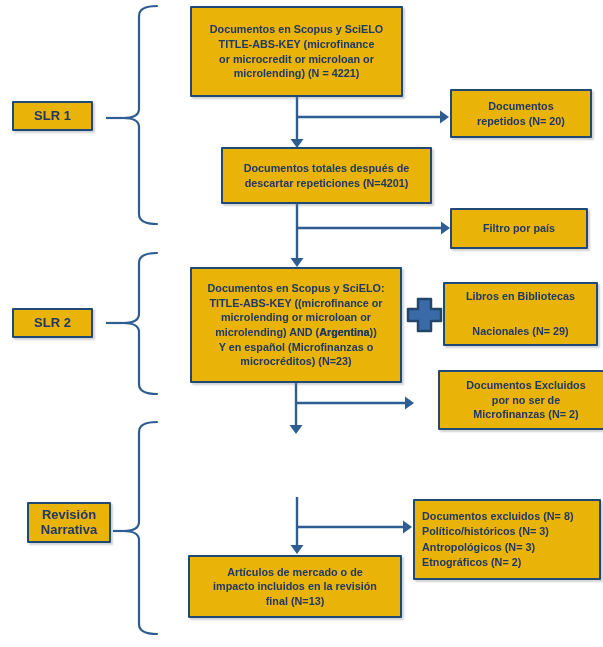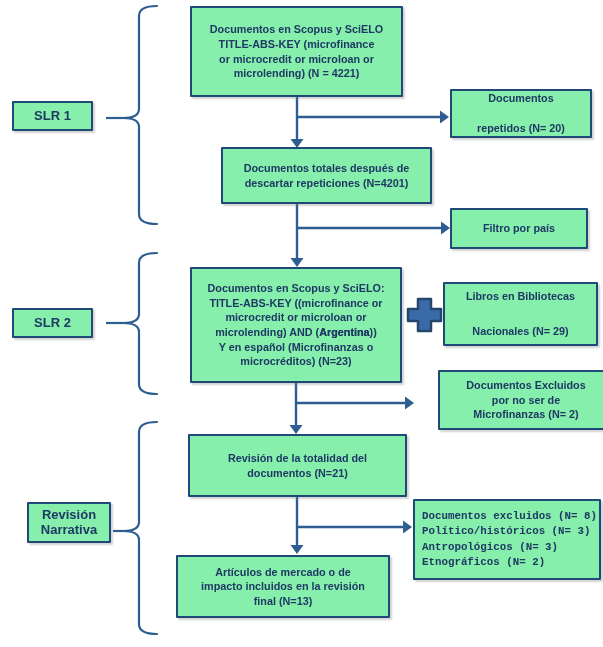--- a/index.html
+++ b/index.html
@@ -9,7 +9,7 @@
   }
   .fbox {
     position:absolute; box-sizing:border-box;
-    border:2.5px solid #1f4a78; background:#86efac; border-radius:1px;
+    border:2.5px solid #1f4a78; background:#eab308; border-radius:1px;
     box-shadow:2px 2px 2px rgba(125,125,125,0.35);
     display:flex; flex-direction:column; justify-content:center; align-items:center;
     text-align:center; color:#1f3864; font-weight:bold;

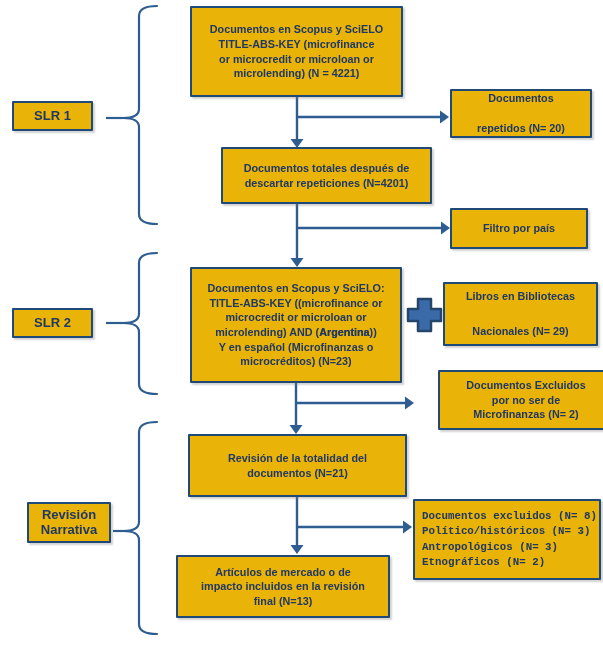--- a/index.html
+++ b/index.html
@@ -29,7 +29,7 @@
   #box-final-included  { left:176px; top:555px; width:214px; height:63px; }
 
   
-  #box-repeated        { left:450px; top:89px;  width:142px; height:49px;justify-content:space-between; }
+  #box-repeated        { left:450px; top:89px;  width:142px; height:49px; }
   #box-country-filter  { left:450px; top:208px; width:138px; height:41px; }
   #box-library-books   { left:443px; top:282px; width:155px; height:64px;gap:20px; }
   #box-excluded-notmf  { left:415px; top:370px; width:176px; height:60px;margin-left:23px; }

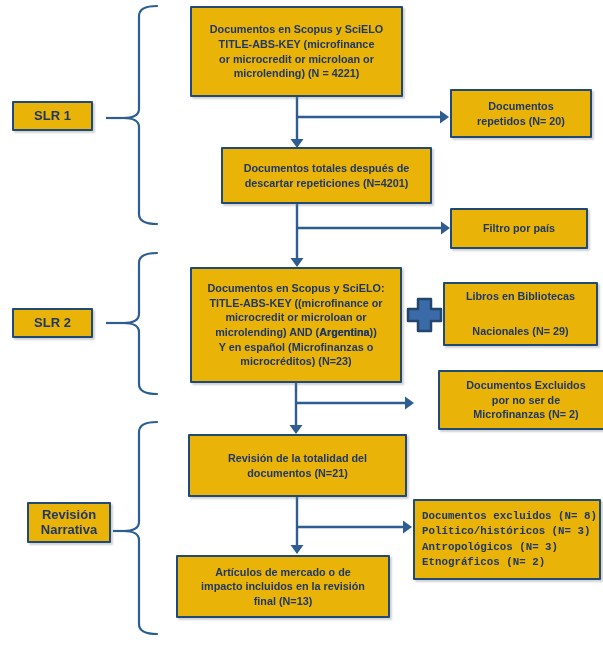--- a/index.html
+++ b/index.html
@@ -104,7 +104,7 @@
   <div class="fbox" id="box-scopus-filtered">
     <div class="ln">Documentos en Scopus y SciELO:</div>
     <div class="ln">TITLE-ABS-KEY ((microfinance or</div>
-    <div class="ln">microcredit or microloan or</div>
+    <div class="ln">microlending or microloan or</div>
     <div class="ln"><span>microlending) AND (</span><b>Argentina</b><span>))</span></div>
     <div class="ln">Y en español (Microfinanzas o</div>
     <div class="ln">microcréditos) (N=23)</div>

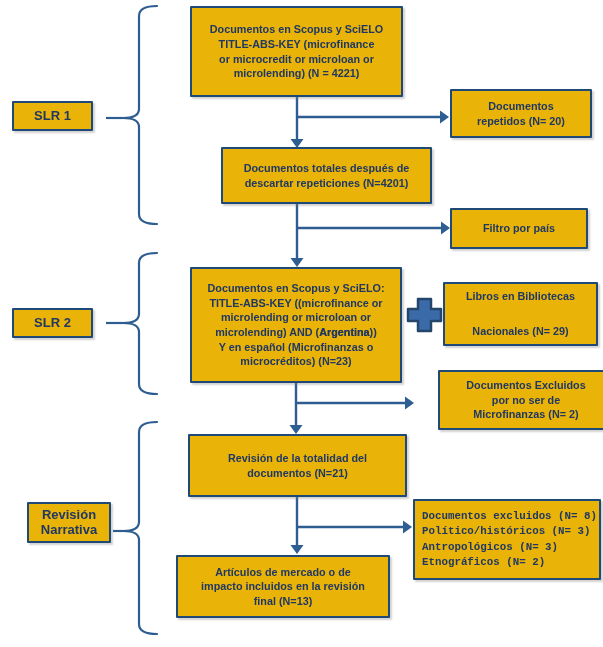--- a/index.html
+++ b/index.html
@@ -110,10 +110,6 @@
     <div class="ln">microcréditos) (N=23)</div>
   </div>
 
-  <div class="fbox" id="box-full-review">
-    <div class="ln">Revisión de la totalidad del</div>
-    <div class="ln">documentos (N=21)</div>
-  </div>
 
   <div class="fbox" id="box-final-included">
     <div class="ln">Artículos de mercado o de</div>

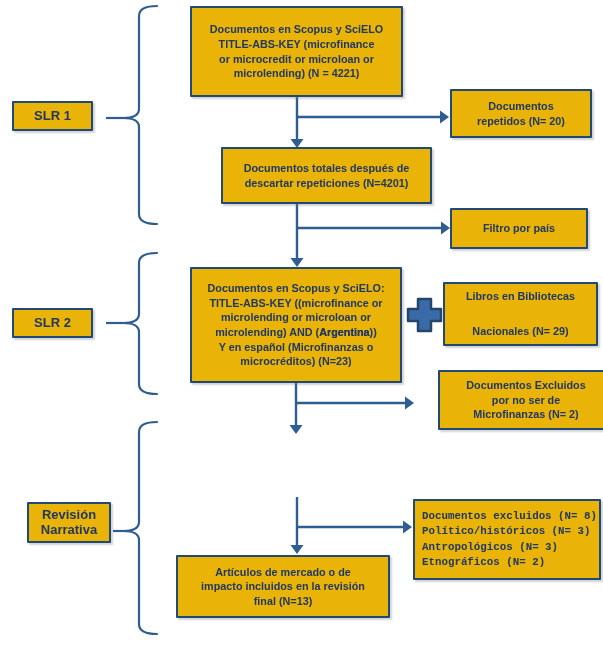--- a/index.html
+++ b/index.html
@@ -15,7 +15,7 @@
     text-align:center; color:#1f3864; font-weight:bold;
     font-size:10.8px; line-height:14.6px;
   }
-  .fbox.left-align { align-items:flex-start; text-align:left; padding-left:7px; line-height:15.2px;font-family:Liberation Mono, monospace; }
+  .fbox.left-align { align-items:flex-start; text-align:left; padding-left:7px; line-height:15.2px; }
   .sidebox { font-size:13px; }
   .ln { white-space:nowrap; }
   .ln b { font-weight:bold; text-shadow:0 0 0.6px #1f3864; }

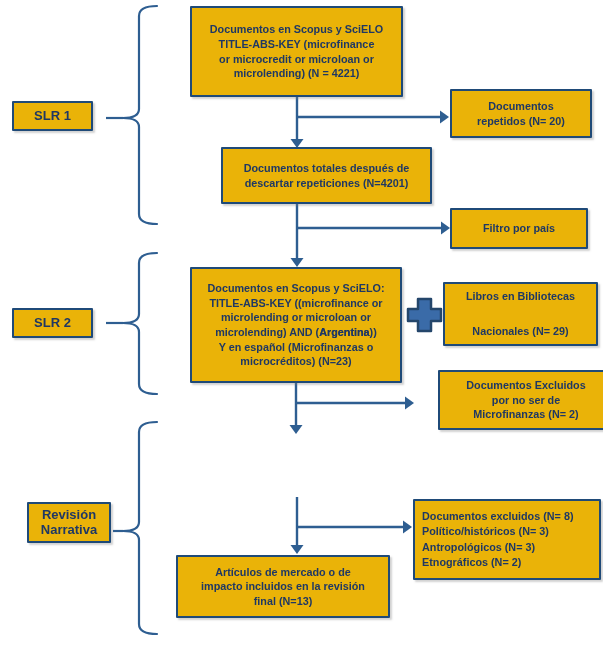--- a/index.html
+++ b/index.html
@@ -26,7 +26,7 @@
   #box-after-dedup     { left:191px; top:147px; width:211px; height:57px;margin-left:30px; }
   #box-scopus-filtered { left:190px; top:267px; width:212px; height:116px; }
   #box-full-review     { left:188px; top:434px; width:219px; height:63px; }
-  #box-final-included  { left:176px; top:555px; width:214px; height:63px; }
+  #box-final-included  { left:188px; top:555px; width:214px; height:63px; }
 
   
   #box-repeated        { left:450px; top:89px;  width:142px; height:49px; }

